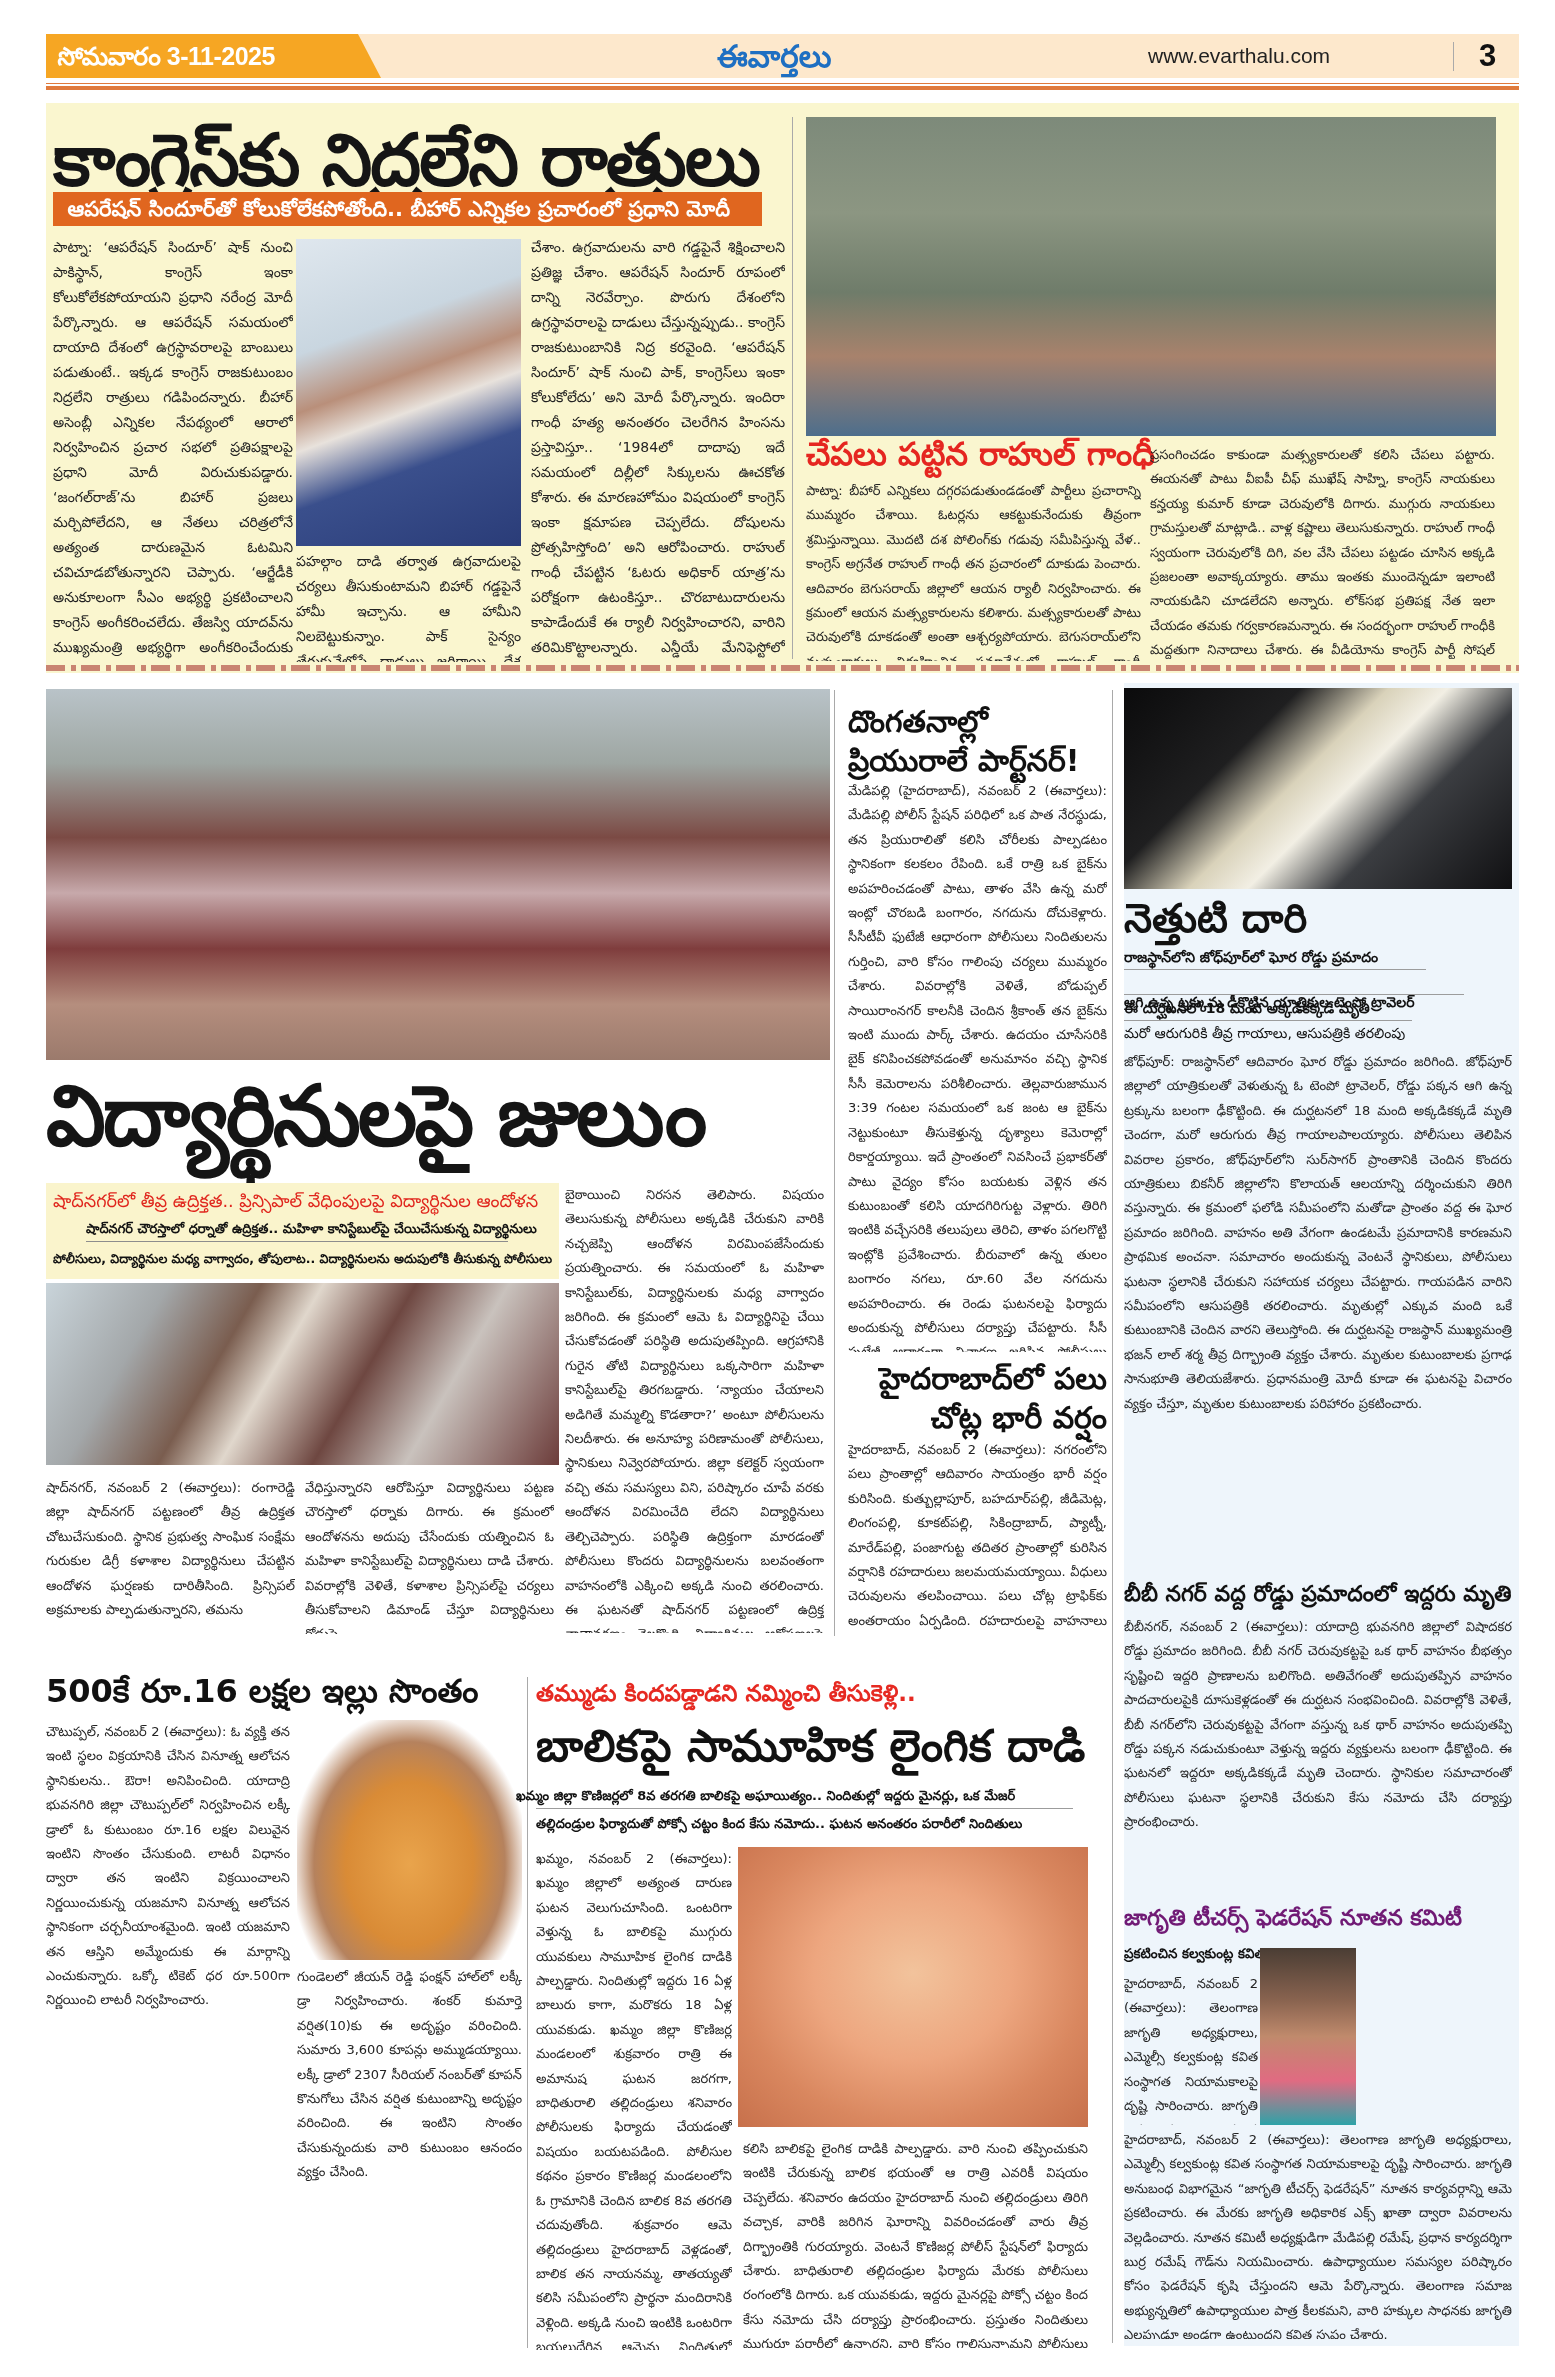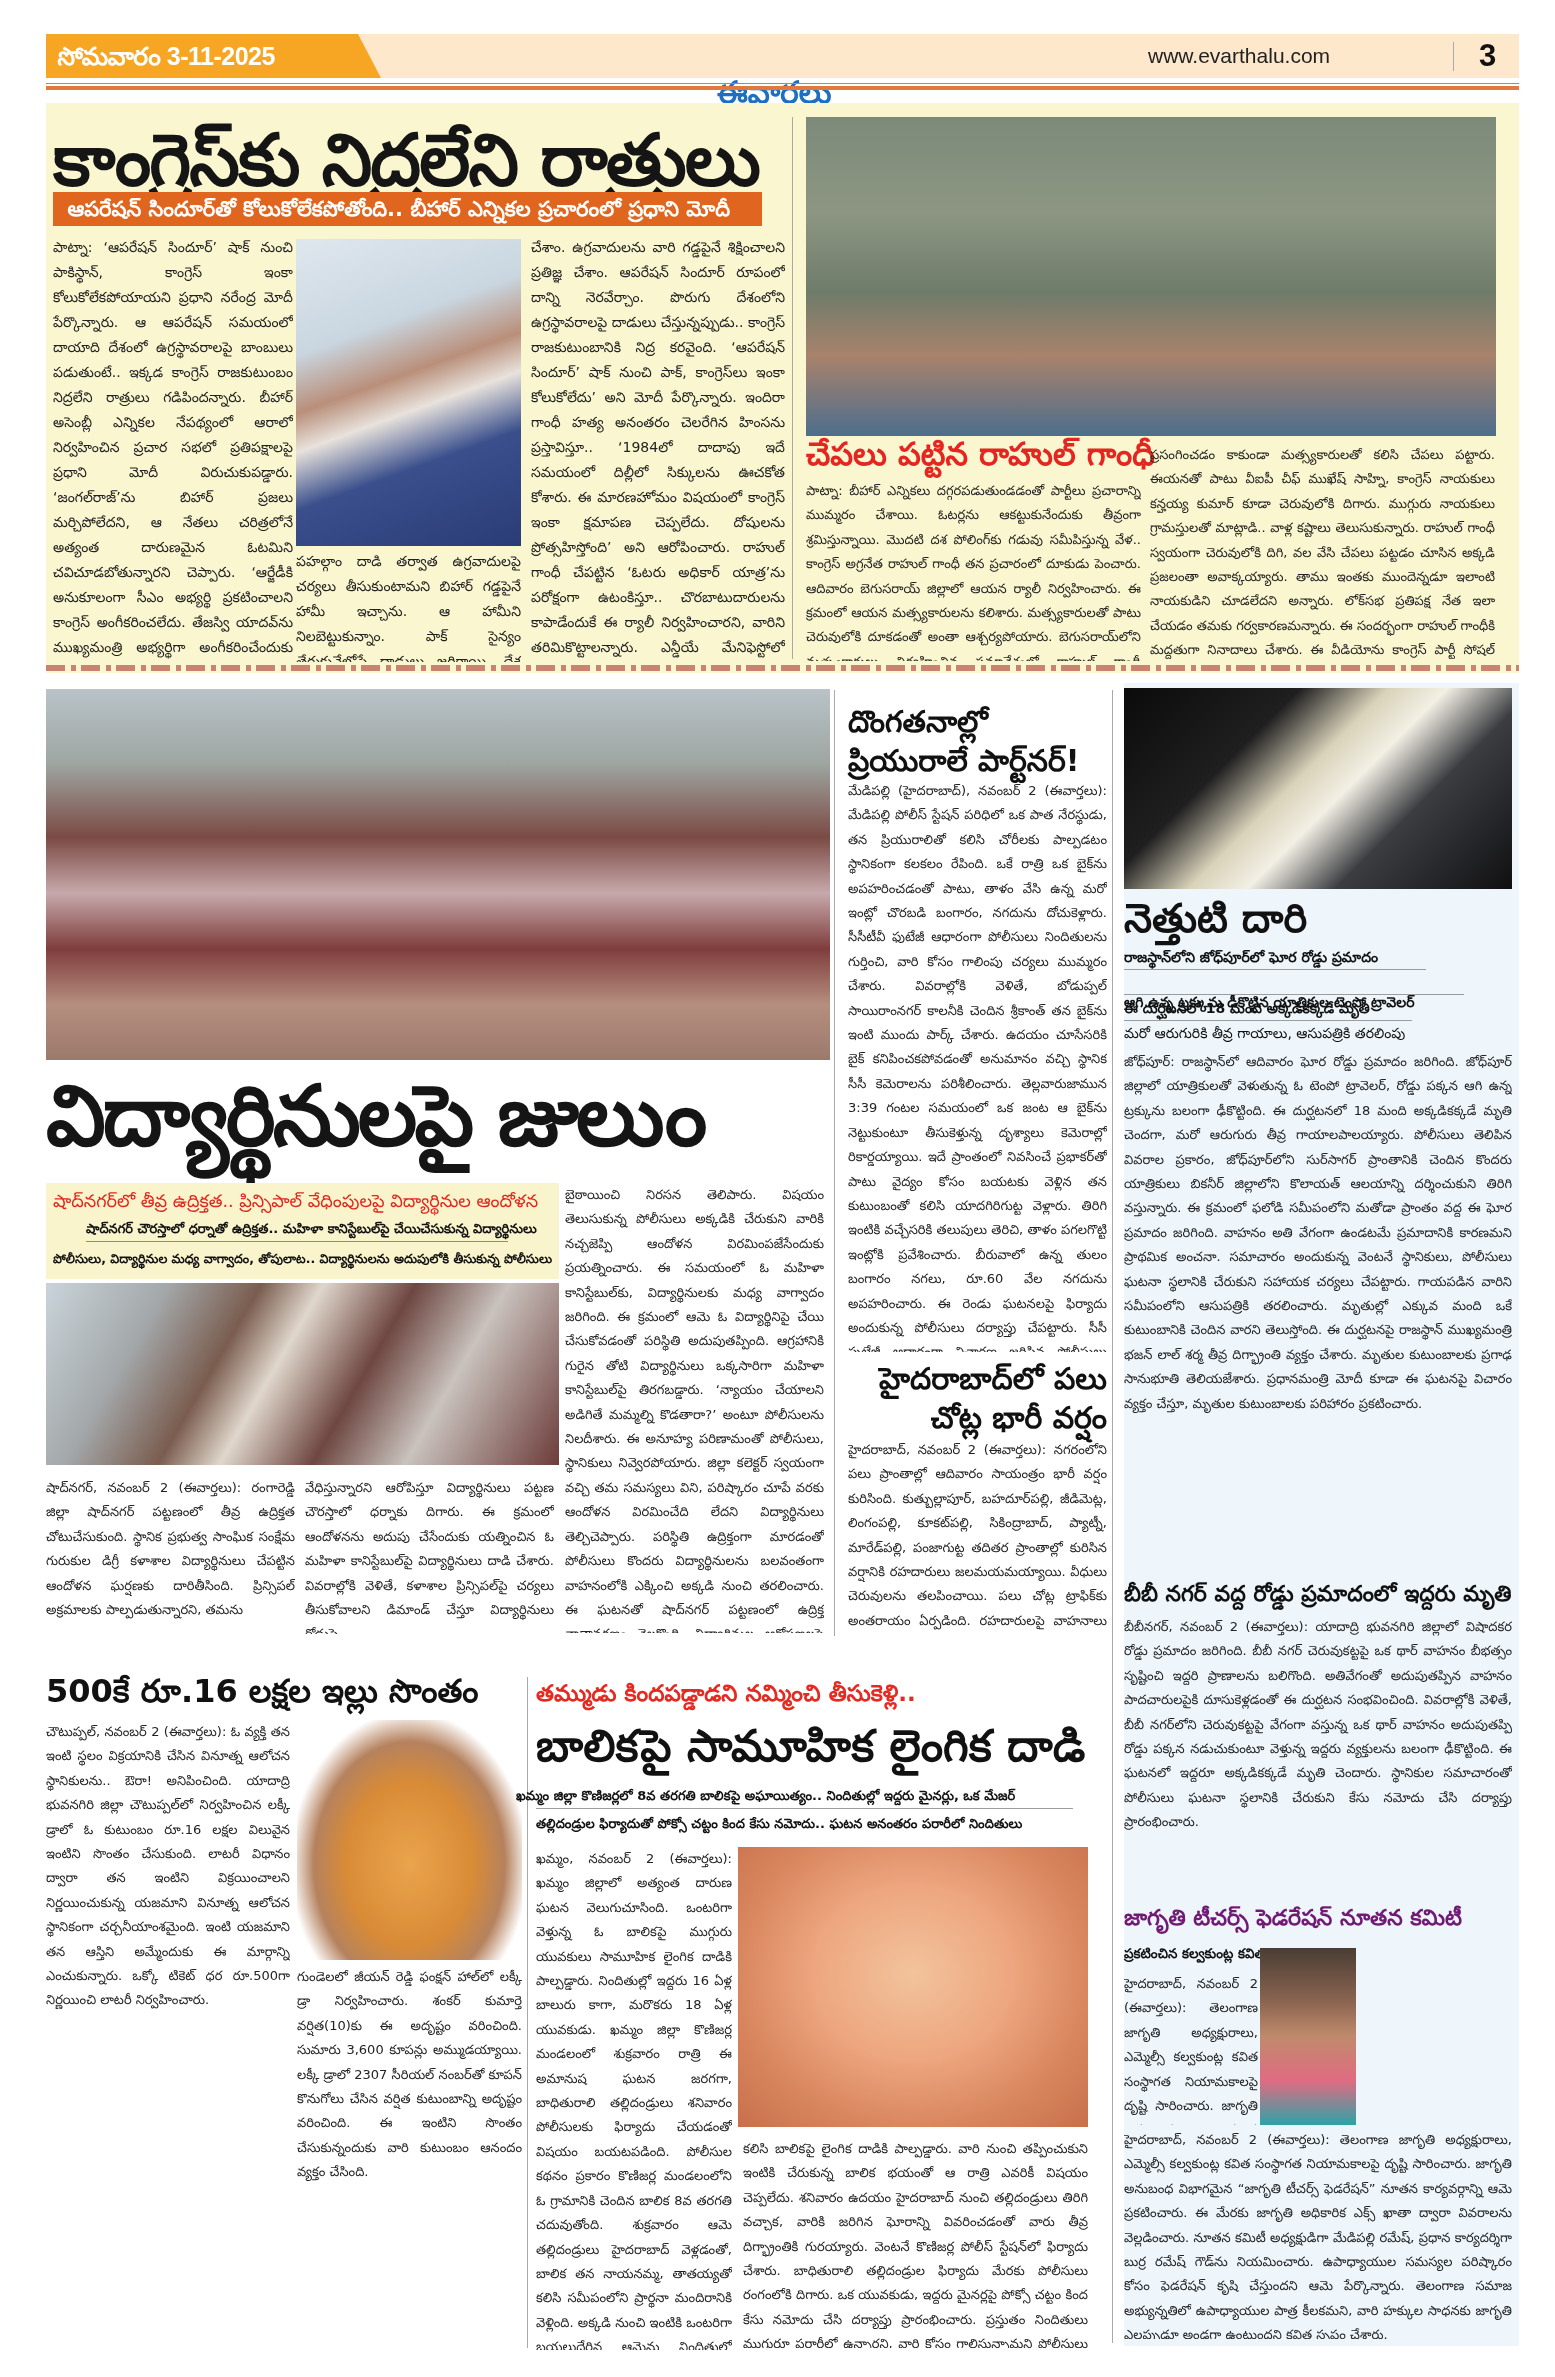--- a/index.html
+++ b/index.html
@@ -12,7 +12,7 @@
     clip-path: polygon(0 0, 312px 0, 335px 44px, 0 44px); color: #fff; font-weight: bold;
     font-size: 25px; line-height: 44px; padding-left: 11.5px; font-family: "Liberation Sans", sans-serif; letter-spacing: -0.5px; }
   .logo { position: absolute; left: 671px; top: 0; height: 44px; line-height: 44px; font-size: 31px; font-weight: bold;
-    color: #1e6fc2; font-family: "DejaVu Sans", sans-serif; margin-top: 36px; }
+    color: #1e6fc2; font-family: "DejaVu Sans", sans-serif; }
   .site-url { position: absolute; left: 1102px; top: 0; height: 32px; line-height: 44px; font-size: 21px; color: #222;
     font-family: "Liberation Sans", sans-serif; }
   .page-sep { position: absolute; left: 1407px; top: 7.7px; width: 1px; height: 29px; background: #aaa; }

